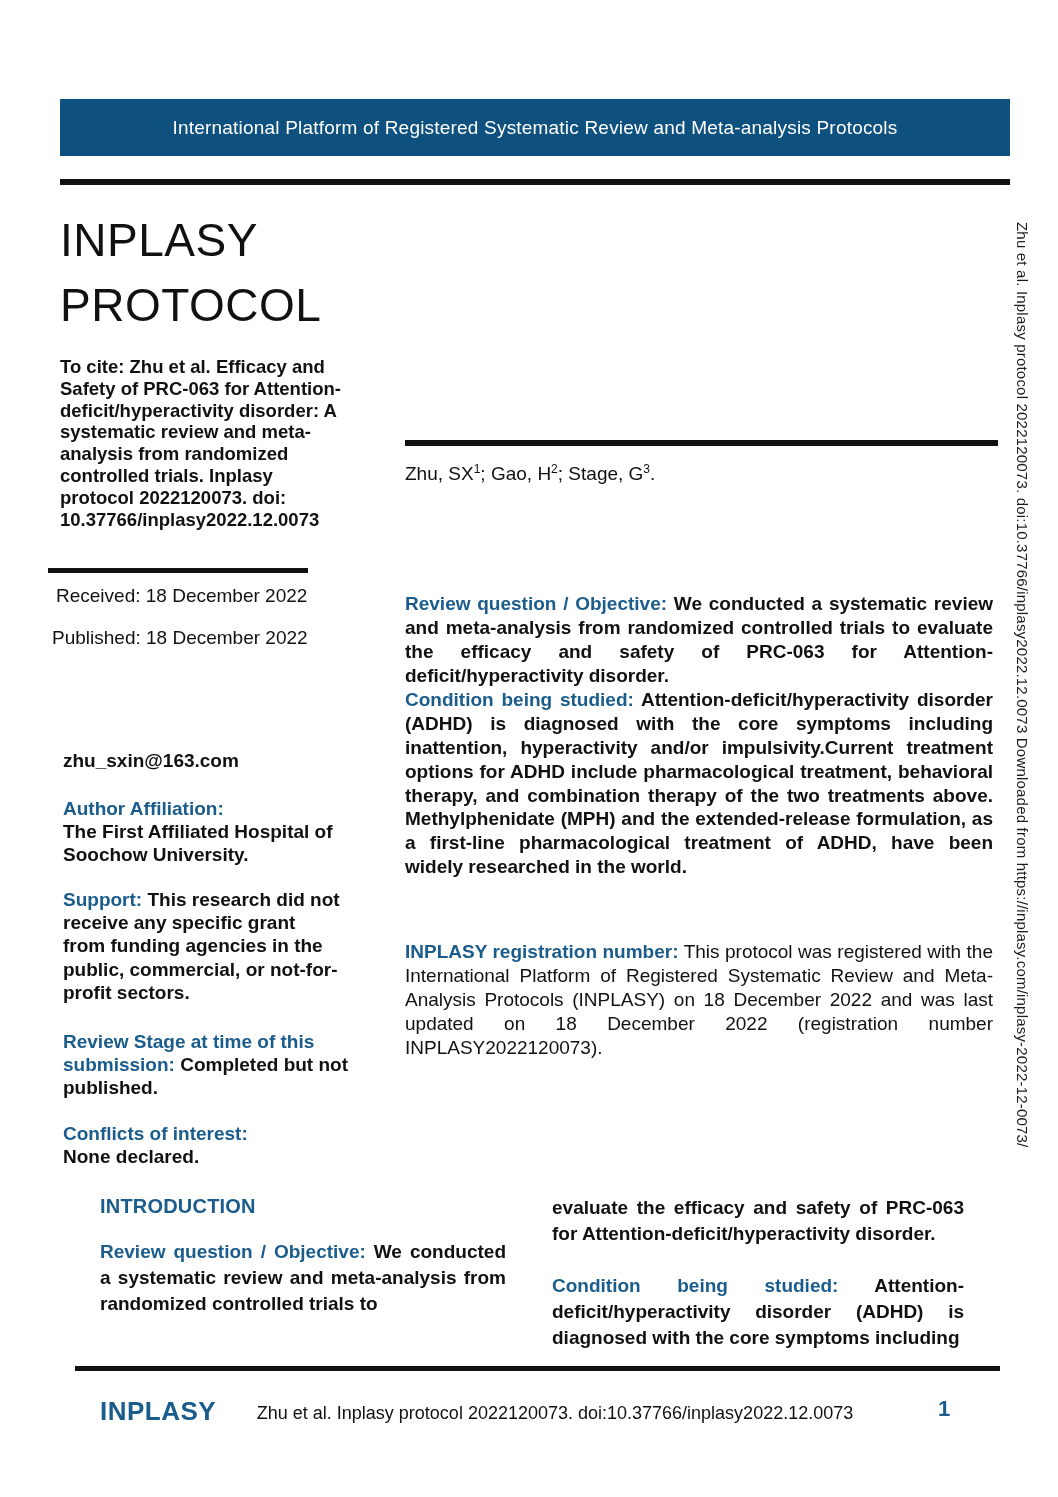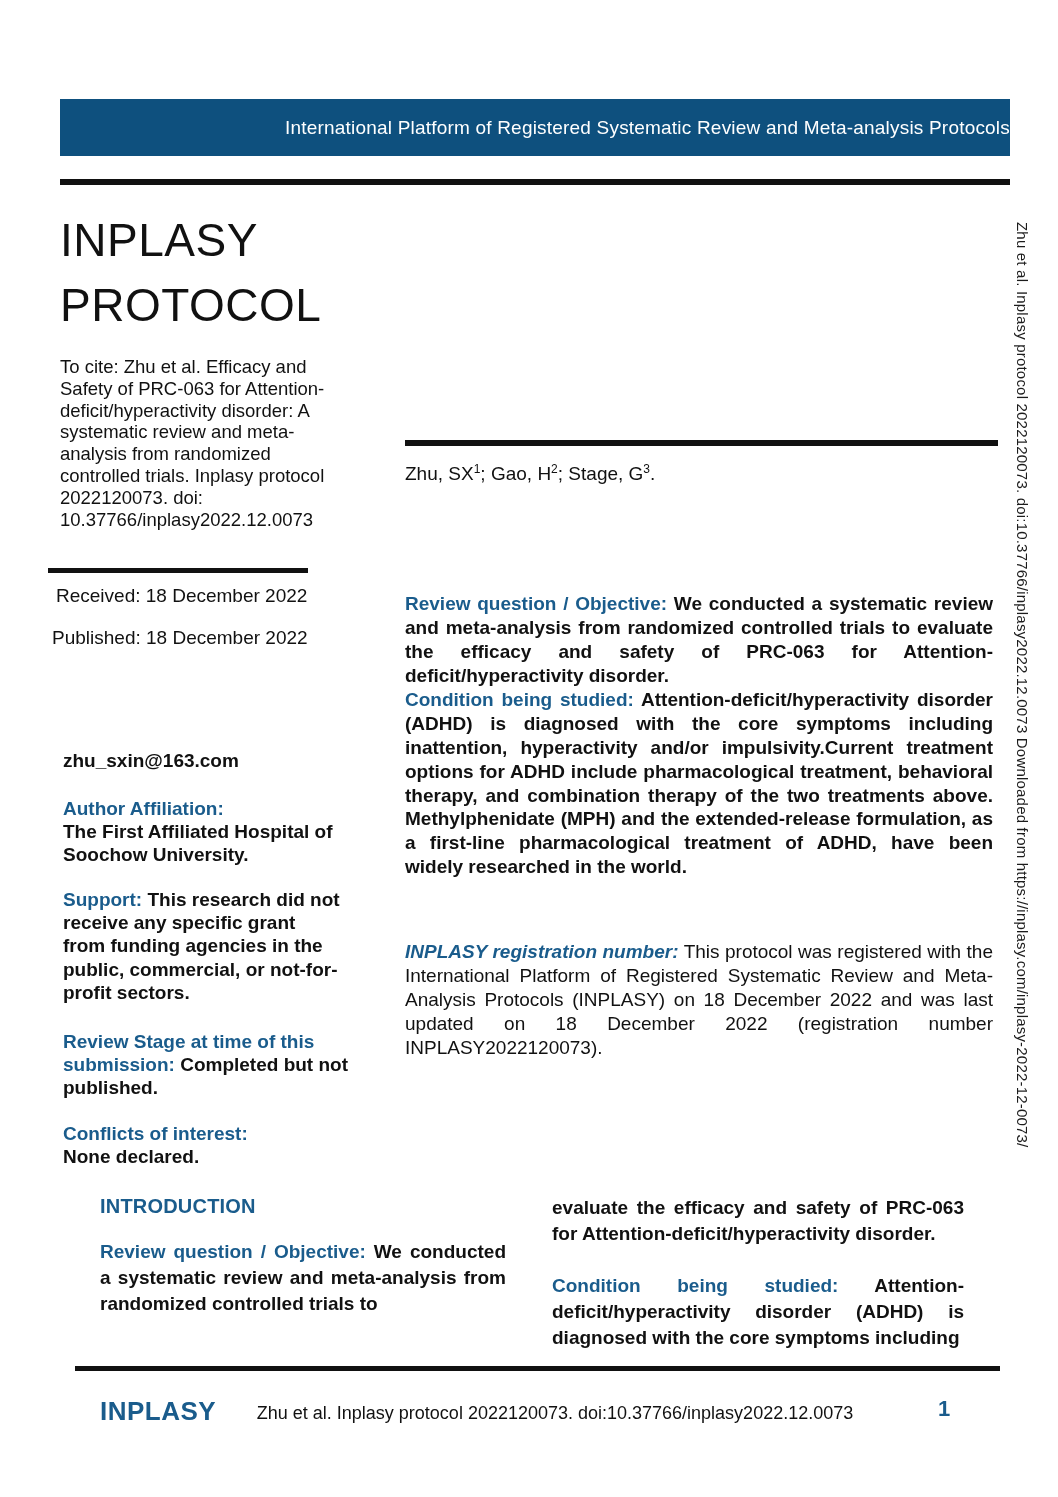--- a/index.html
+++ b/index.html
@@ -13,7 +13,7 @@
   .page{position:relative;width:1058px;height:1497px;background:#ffffff;overflow:hidden;}
 
   .banner{position:absolute;left:60px;top:99px;width:950px;height:57px;
-    background:var(--banner);display:flex;align-items:center;justify-content:flex-end;
+    background:var(--banner);display:flex;align-items:center;justify-content:center;
     color:#ffffff;font-size:19px;letter-spacing:.2px;}
   .rule{position:absolute;background:#111111;}
   .rule-top{left:60px;top:179px;width:950px;height:6px;}

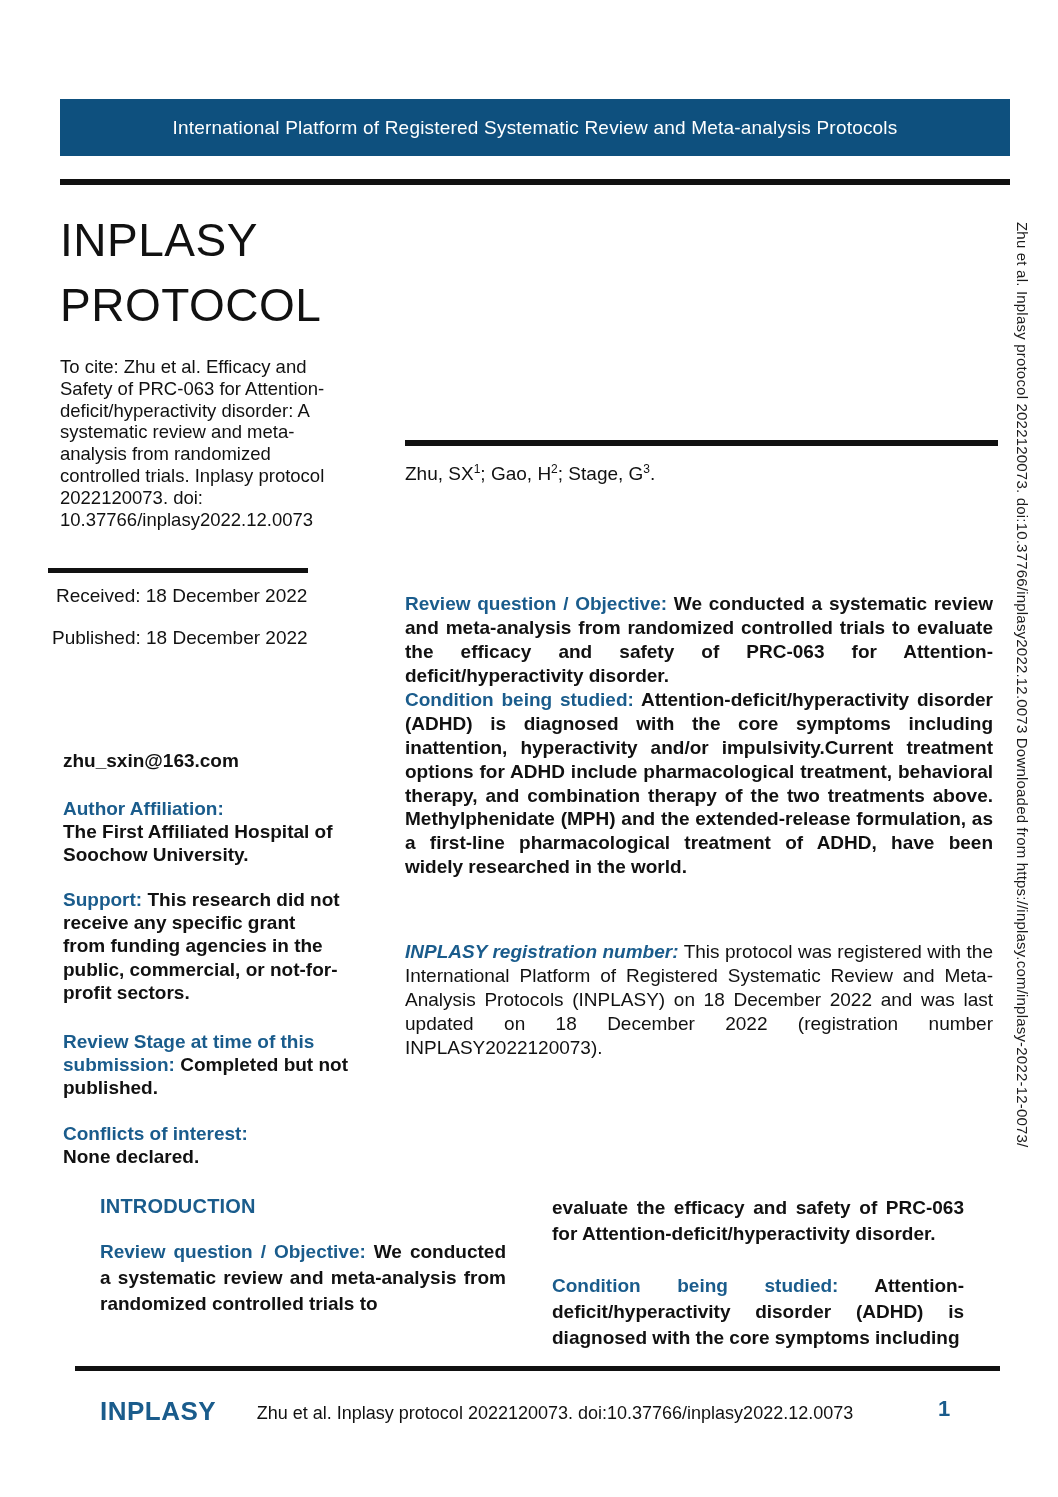--- a/index.html
+++ b/index.html
@@ -23,7 +23,7 @@
 
   .masthead{position:absolute;left:60px;top:208px;font-size:46px;line-height:1.42;
     color:#111111;letter-spacing:.5px;}
-  .cite{position:absolute;left:60px;top:356px;width:284px;font-size:18.5px;line-height:1.18;color:#111111;}
+  .cite{position:absolute;left:60px;top:356px;width:284px;font-size:18.5px;line-height:1.18;color:#111111;font-weight:bold;}
 
   .side{position:absolute;font-size:19px;color:#111111;}
   .side .lbl{color:var(--accent);font-weight:700;}

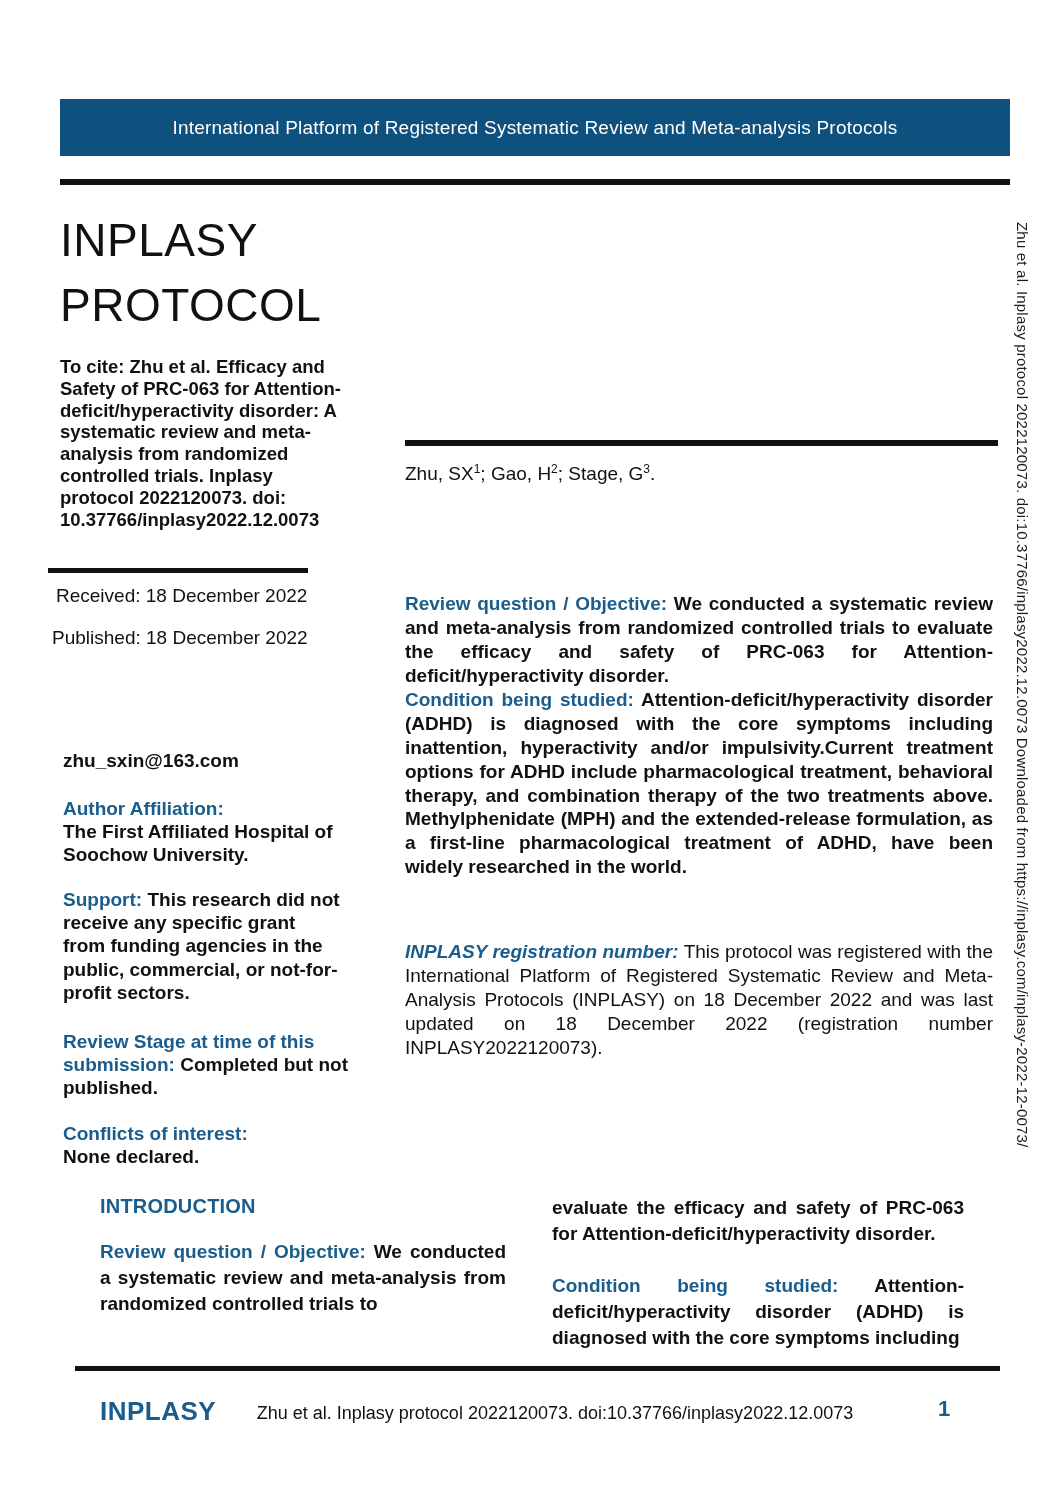--- a/index.html
+++ b/index.html
@@ -48,7 +48,7 @@
   .bodycol .lbl{color:var(--accent);font-weight:700;}
   .qblock{top:592px;font-weight:700;}
   .regblock{top:940px;font-weight:400;}
-  .regblock .lbl{font-weight:700;font-style:italic;}
+  .regblock .lbl{font-weight:700;}
 
   .intro-head{position:absolute;left:100px;top:1195px;font-size:20px;font-weight:700;
     color:var(--accent);letter-spacing:.2px;}

